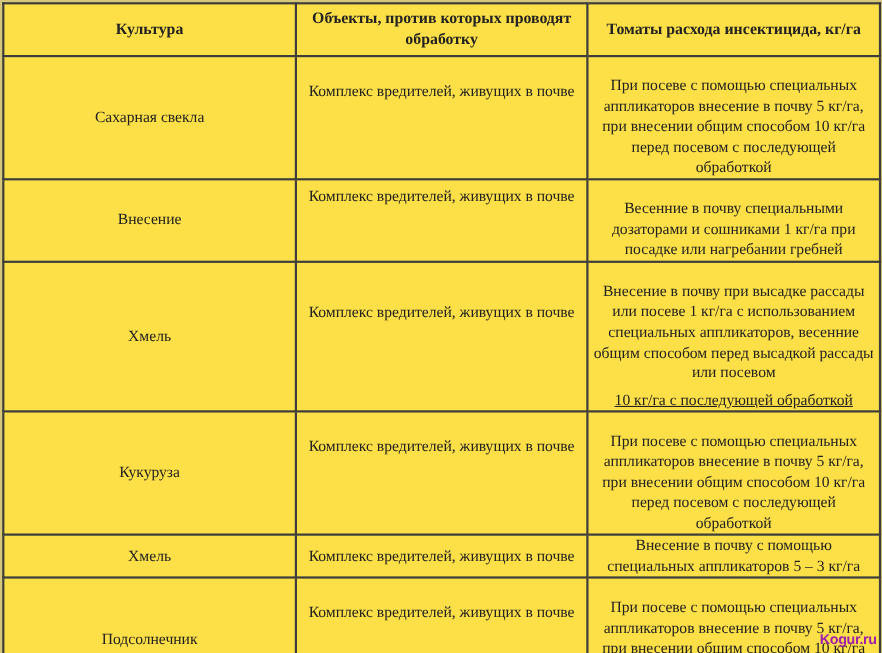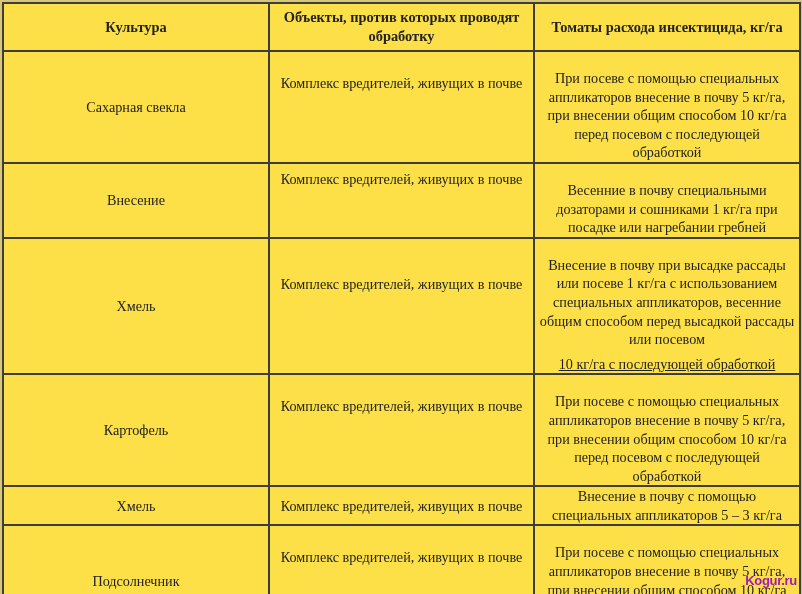--- a/index.html
+++ b/index.html
@@ -83,7 +83,7 @@
       </td>
     </tr>
     <tr style="height:101px">
-      <td class="crop">Картофель</td>
+      <td class="crop">Кукуруза</td>
       <td class="obj" style="padding-top:22px">Комплекс вредителей, живущих в почве</td>
       <td class="norm">При посеве с помощью специальных аппликаторов внесение в почву 5 кг/га, при внесении общим способом 10 кг/га перед посевом с последующей обработкой</td>
     </tr>

